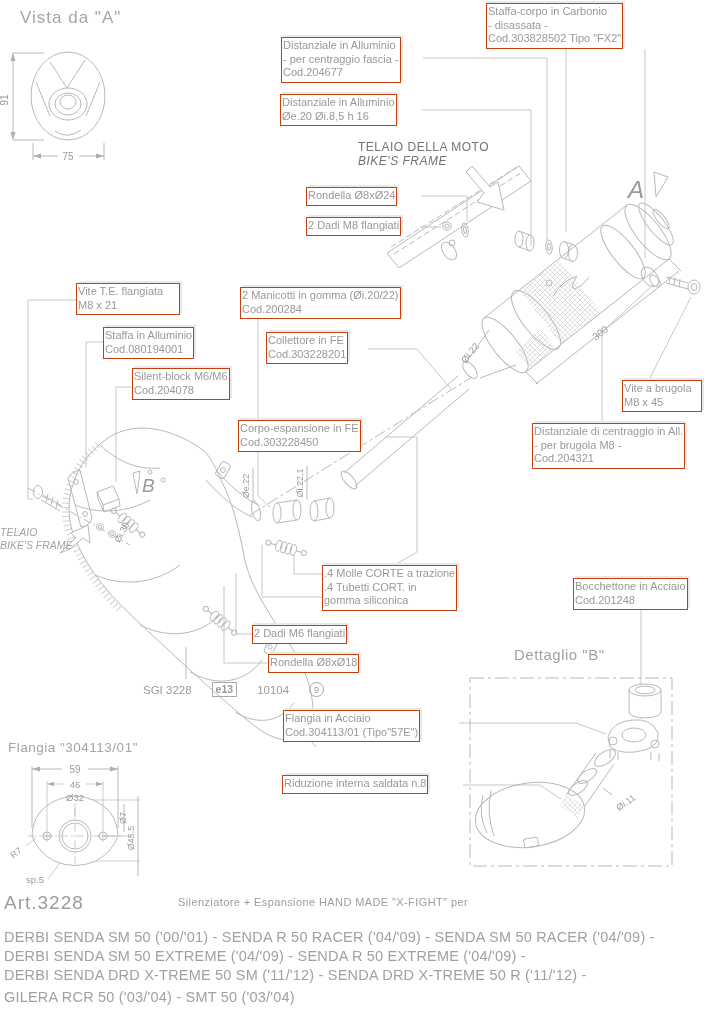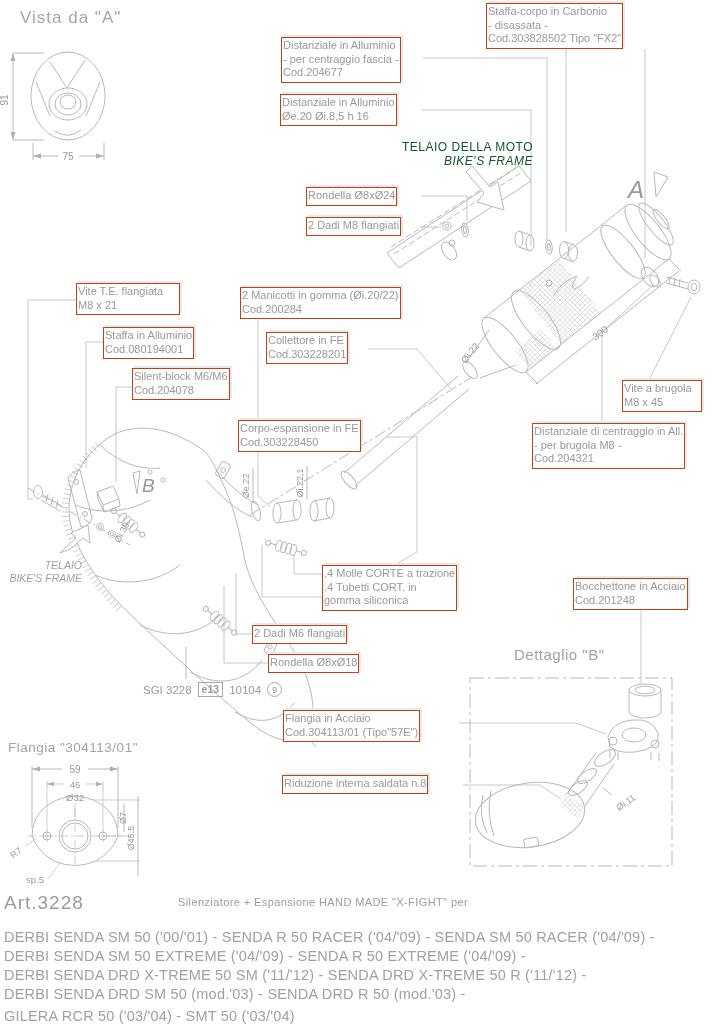--- a/index.html
+++ b/index.html
@@ -13,8 +13,8 @@
       box-shadow:2px -2px 0 0 #e9e9e9;white-space:nowrap;}
   .co.ctr{}
   .note{position:absolute;z-index:2;white-space:nowrap;}
-  .t-moto{left:358px;top:140px;width:175px;text-align:right;font-size:12px;
-          letter-spacing:.5px;color:#14532d;}
+  .t-moto{left:358px;top:140px;width:175px;text-align:left;font-size:12px;
+          letter-spacing:.5px;color:#737373;}
   .t-moto .it, .t-left .it{font-style:italic;}
   .t-left{left:0px;top:526px;width:82px;text-align:right;font-size:10.5px;
           font-style:italic;color:#a2a2a2;line-height:13px;margin-top:33px;}

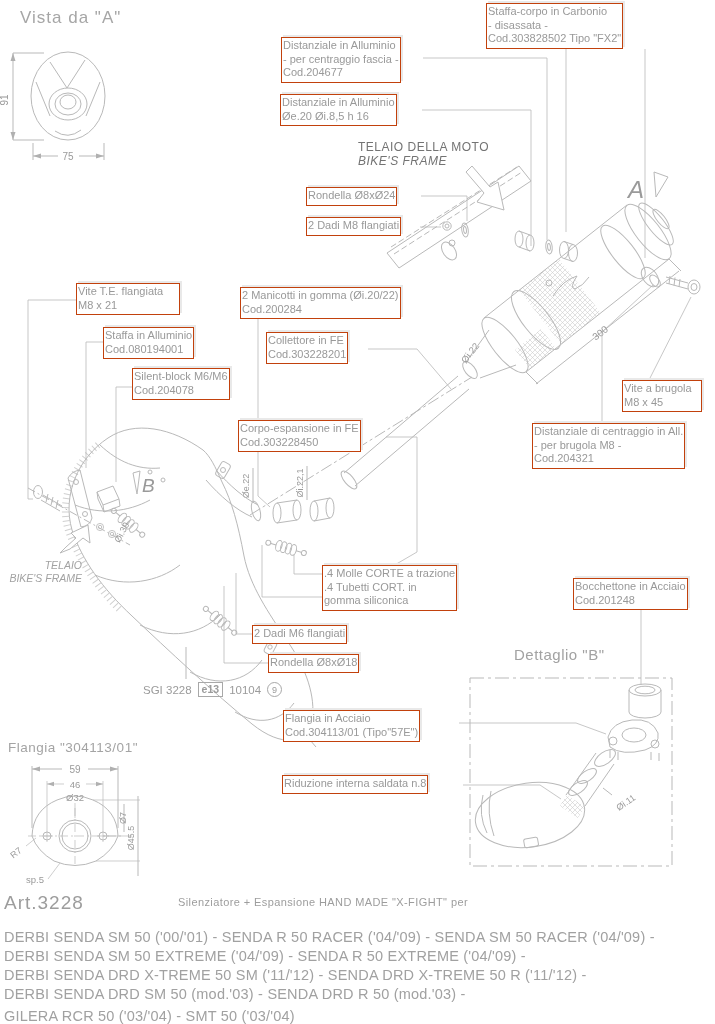--- a/index.html
+++ b/index.html
@@ -16,8 +16,8 @@
   .t-moto{left:358px;top:140px;width:175px;text-align:left;font-size:12px;
           letter-spacing:.5px;color:#737373;}
   .t-moto .it, .t-left .it{font-style:italic;}
-  .t-left{left:0px;top:526px;width:82px;text-align:right;font-size:10.5px;
-          font-style:italic;color:#a2a2a2;line-height:13px;margin-top:33px;}
+  .t-left{left:0px;top:526px;width:82px;text-align:left;font-size:10.5px;
+          font-style:italic;color:#a2a2a2;line-height:13px;}
   .vista-title{left:20px;top:8px;font-size:17px;letter-spacing:1px;color:#a6a6a6;}
   .dettaglio{left:514px;top:646px;font-size:15px;letter-spacing:.5px;color:#a2a2a2;}
   .fl-title{left:8px;top:740px;font-size:13.5px;letter-spacing:.5px;color:#a4a4a4;}

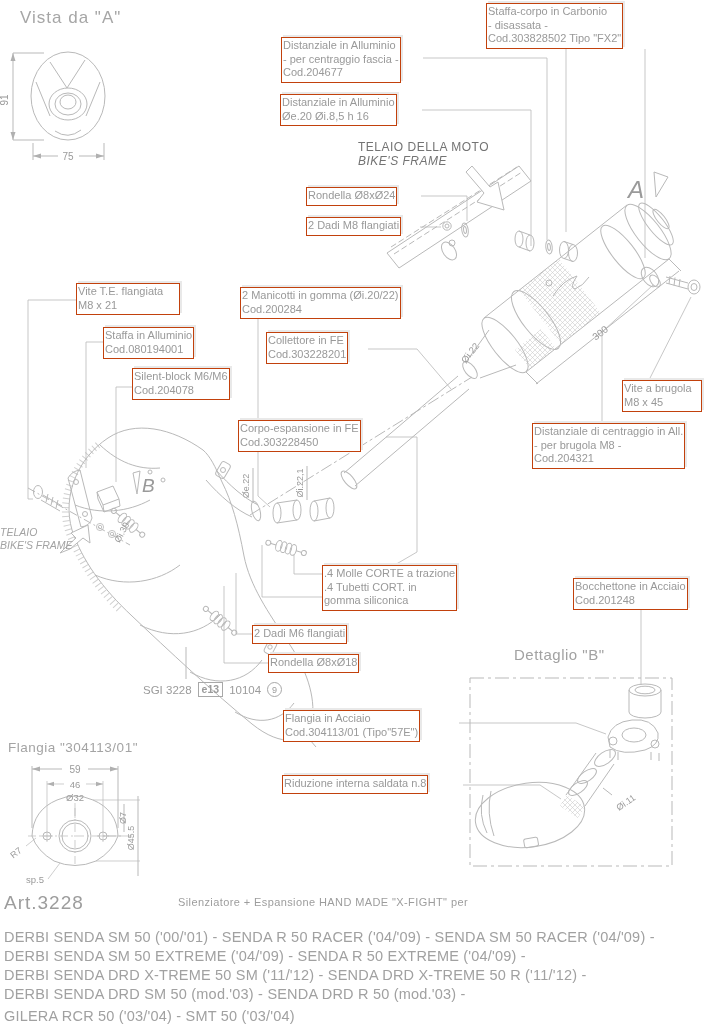--- a/index.html
+++ b/index.html
@@ -21,7 +21,7 @@
   .vista-title{left:20px;top:8px;font-size:17px;letter-spacing:1px;color:#a6a6a6;}
   .dettaglio{left:514px;top:646px;font-size:15px;letter-spacing:.5px;color:#a2a2a2;}
   .fl-title{left:8px;top:740px;font-size:13.5px;letter-spacing:.5px;color:#a4a4a4;}
-  .stamp{position:absolute;z-index:2;left:143px;top:682px;display:flex;gap:6px;
+  .stamp{position:absolute;z-index:2;left:143px;top:682px;display:flex;gap:20px;
          align-items:center;font-size:11.5px;color:#9b9b9b;}
   .ebox{border:1px solid #a8a8a8;padding:0 3px;font-weight:bold;font-size:10.5px;line-height:13px;text-align:right;}
   .circ{border:1px solid #a8a8a8;border-radius:50%;width:13px;height:13px;display:inline-flex;

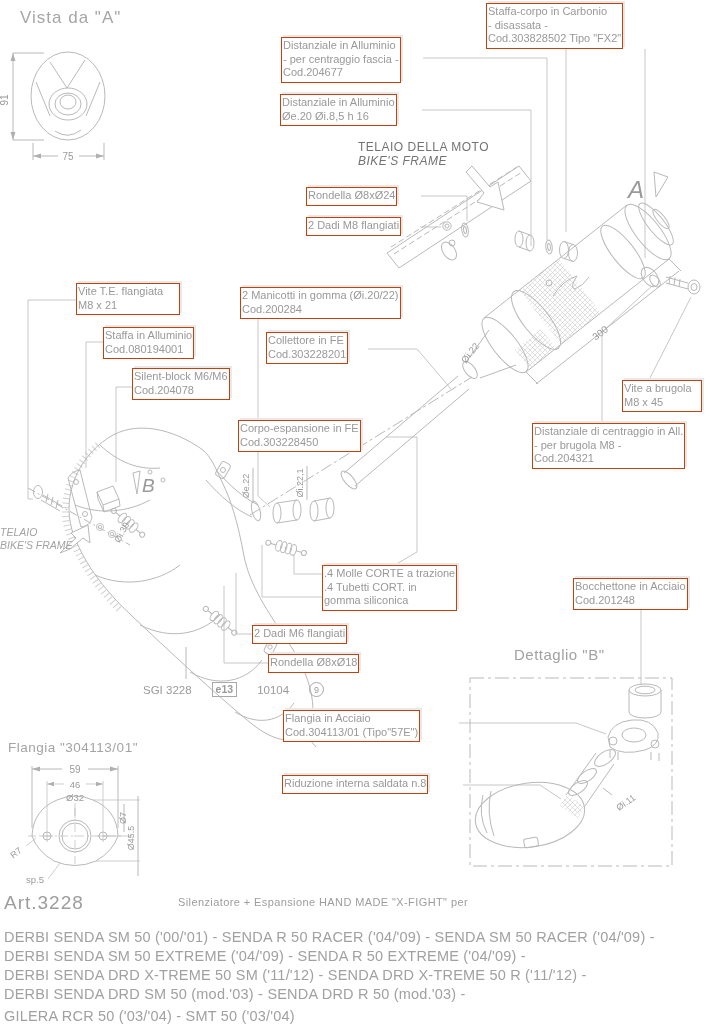--- a/index.html
+++ b/index.html
@@ -413,7 +413,6 @@
   <div>DERBI SENDA SM 50 ('00/'01) - SENDA R 50 RACER ('04/'09) - SENDA SM 50 RACER ('04/'09) -</div>
   <div>DERBI SENDA SM 50 EXTREME ('04/'09) - SENDA R 50 EXTREME ('04/'09) -</div>
   <div>DERBI SENDA DRD X-TREME 50 SM ('11/'12) - SENDA DRD X-TREME 50 R ('11/'12) -</div>
-  <div>DERBI SENDA DRD SM 50 (mod.'03) - SENDA DRD R 50 (mod.'03) -</div>
   <div class="gap">GILERA RCR 50 ('03/'04) - SMT 50 ('03/'04)</div>
 </div>
 

